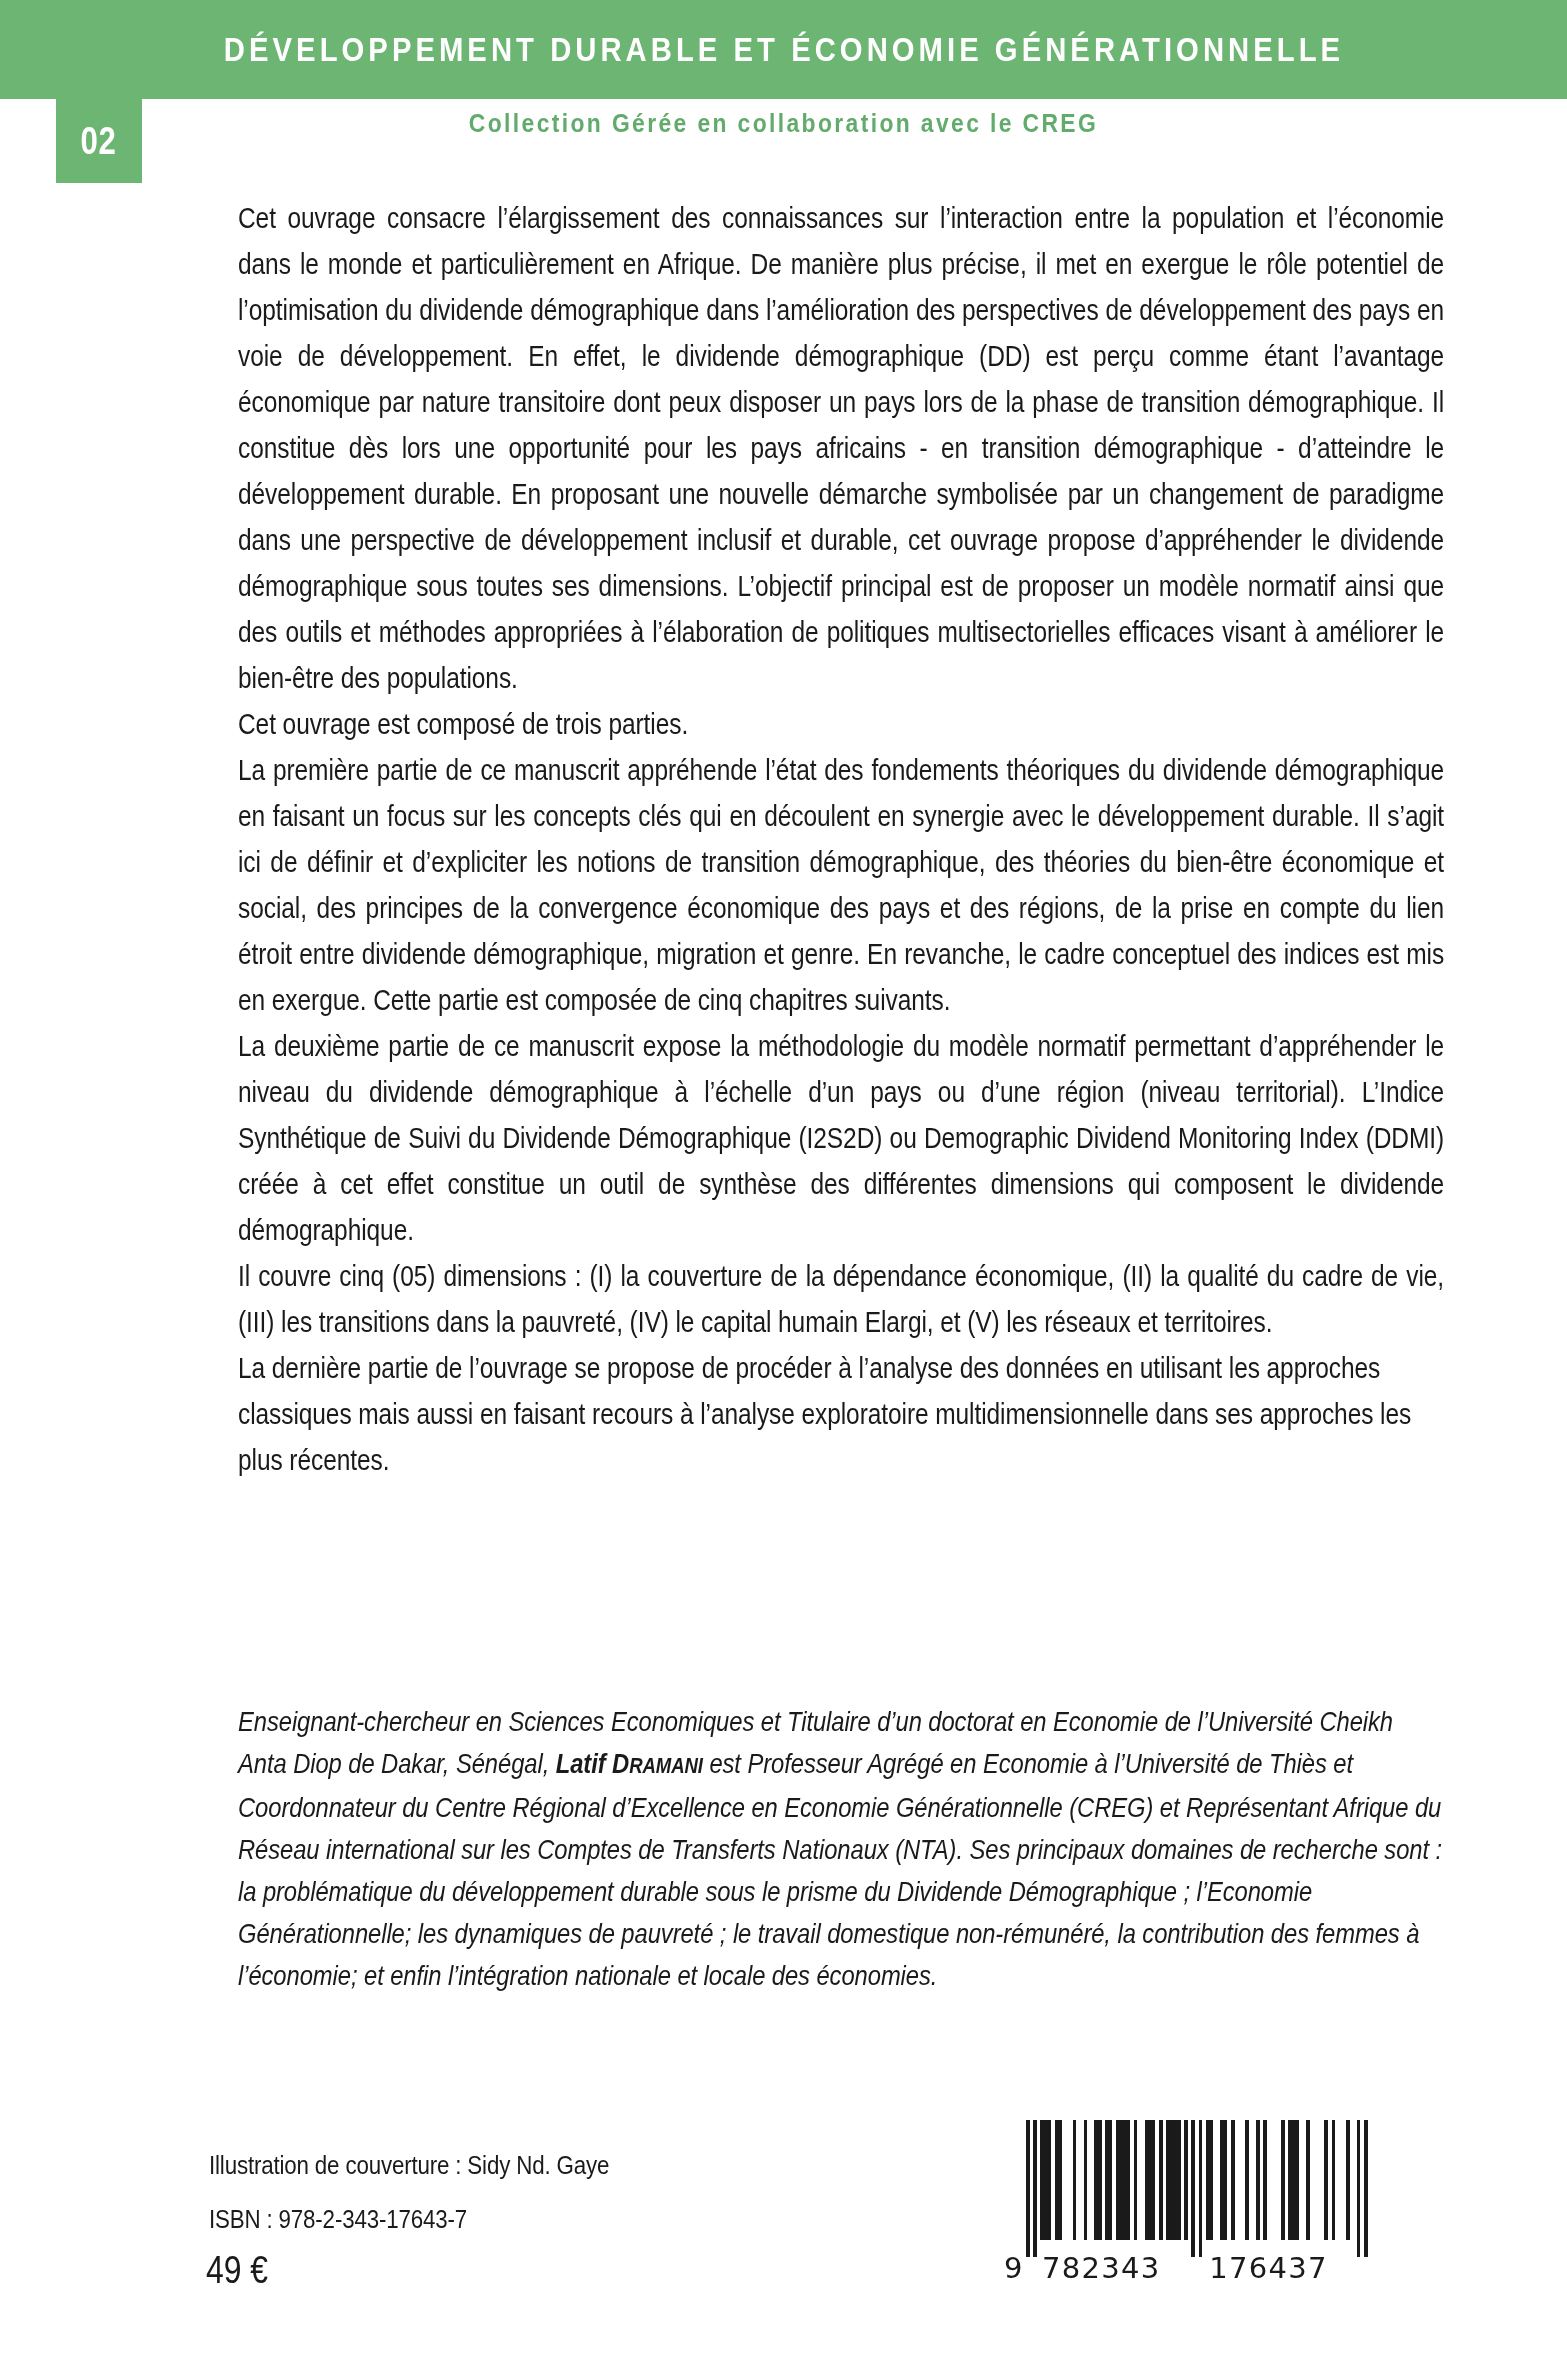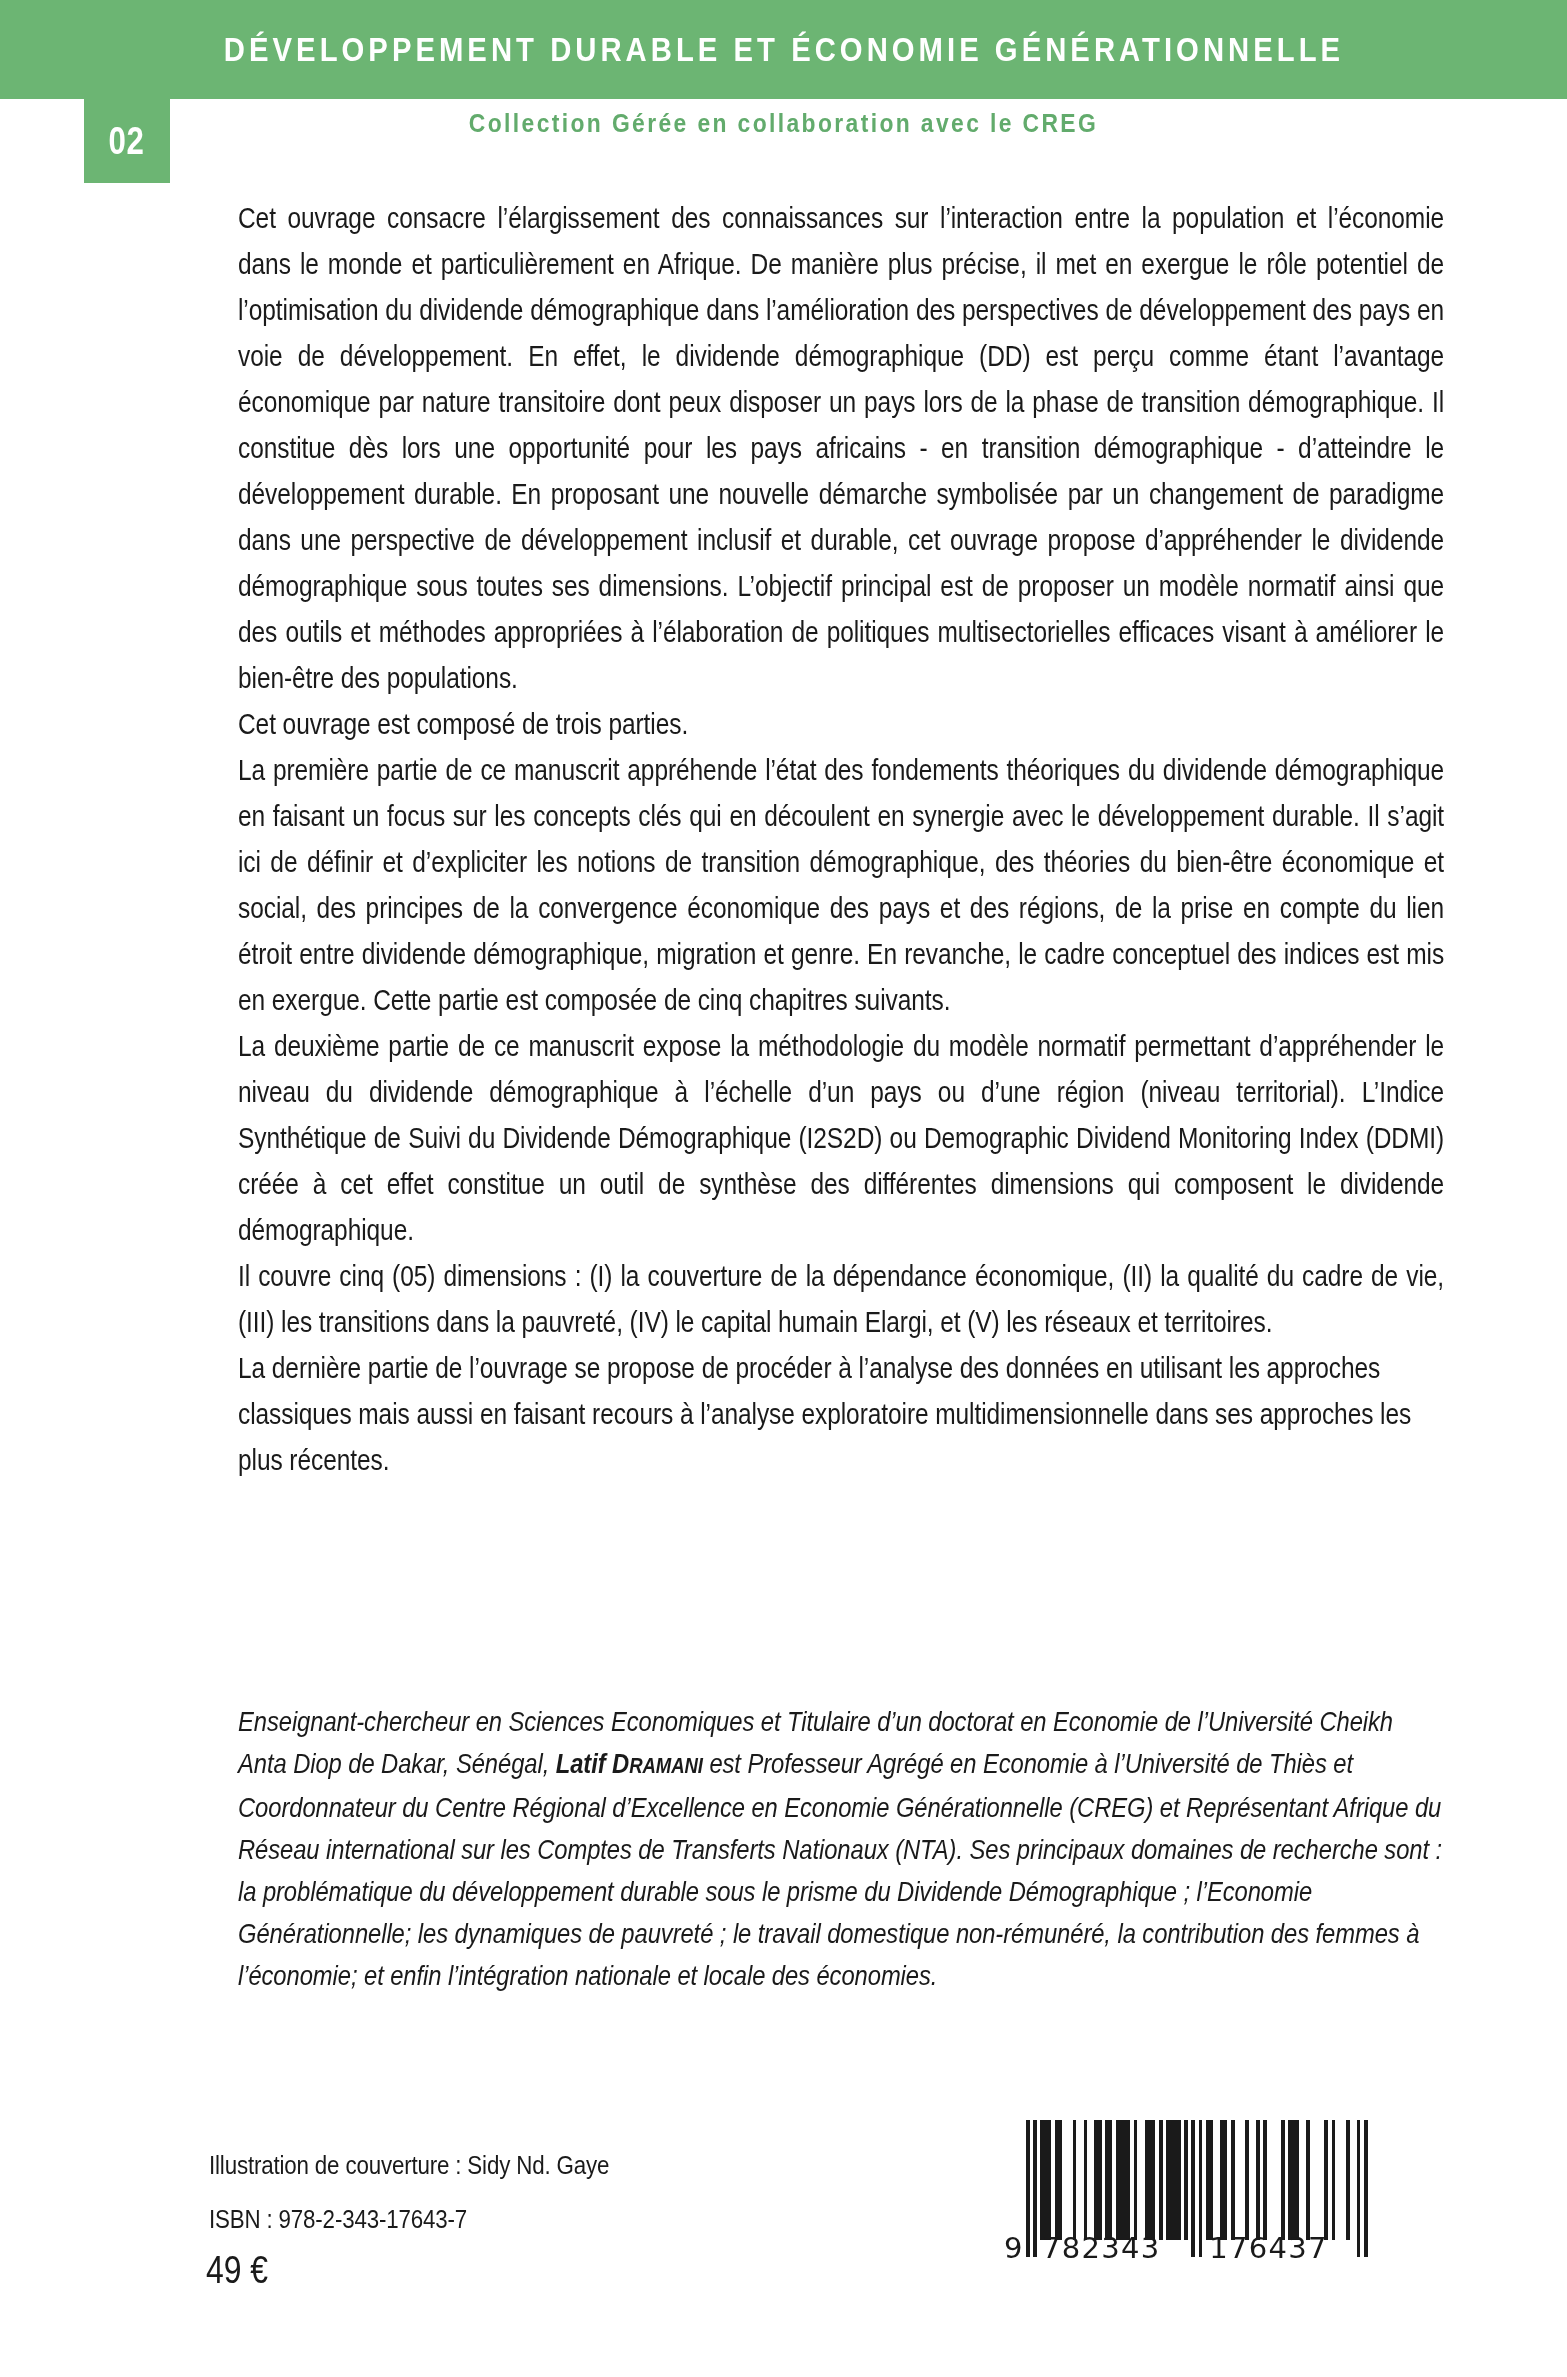--- a/index.html
+++ b/index.html
@@ -52,7 +52,6 @@
     display: flex;
     align-items: center;
     justify-content: center;
-    margin-left: 28px;
   }
   #issue-badge-label {
     color: #ffffff;

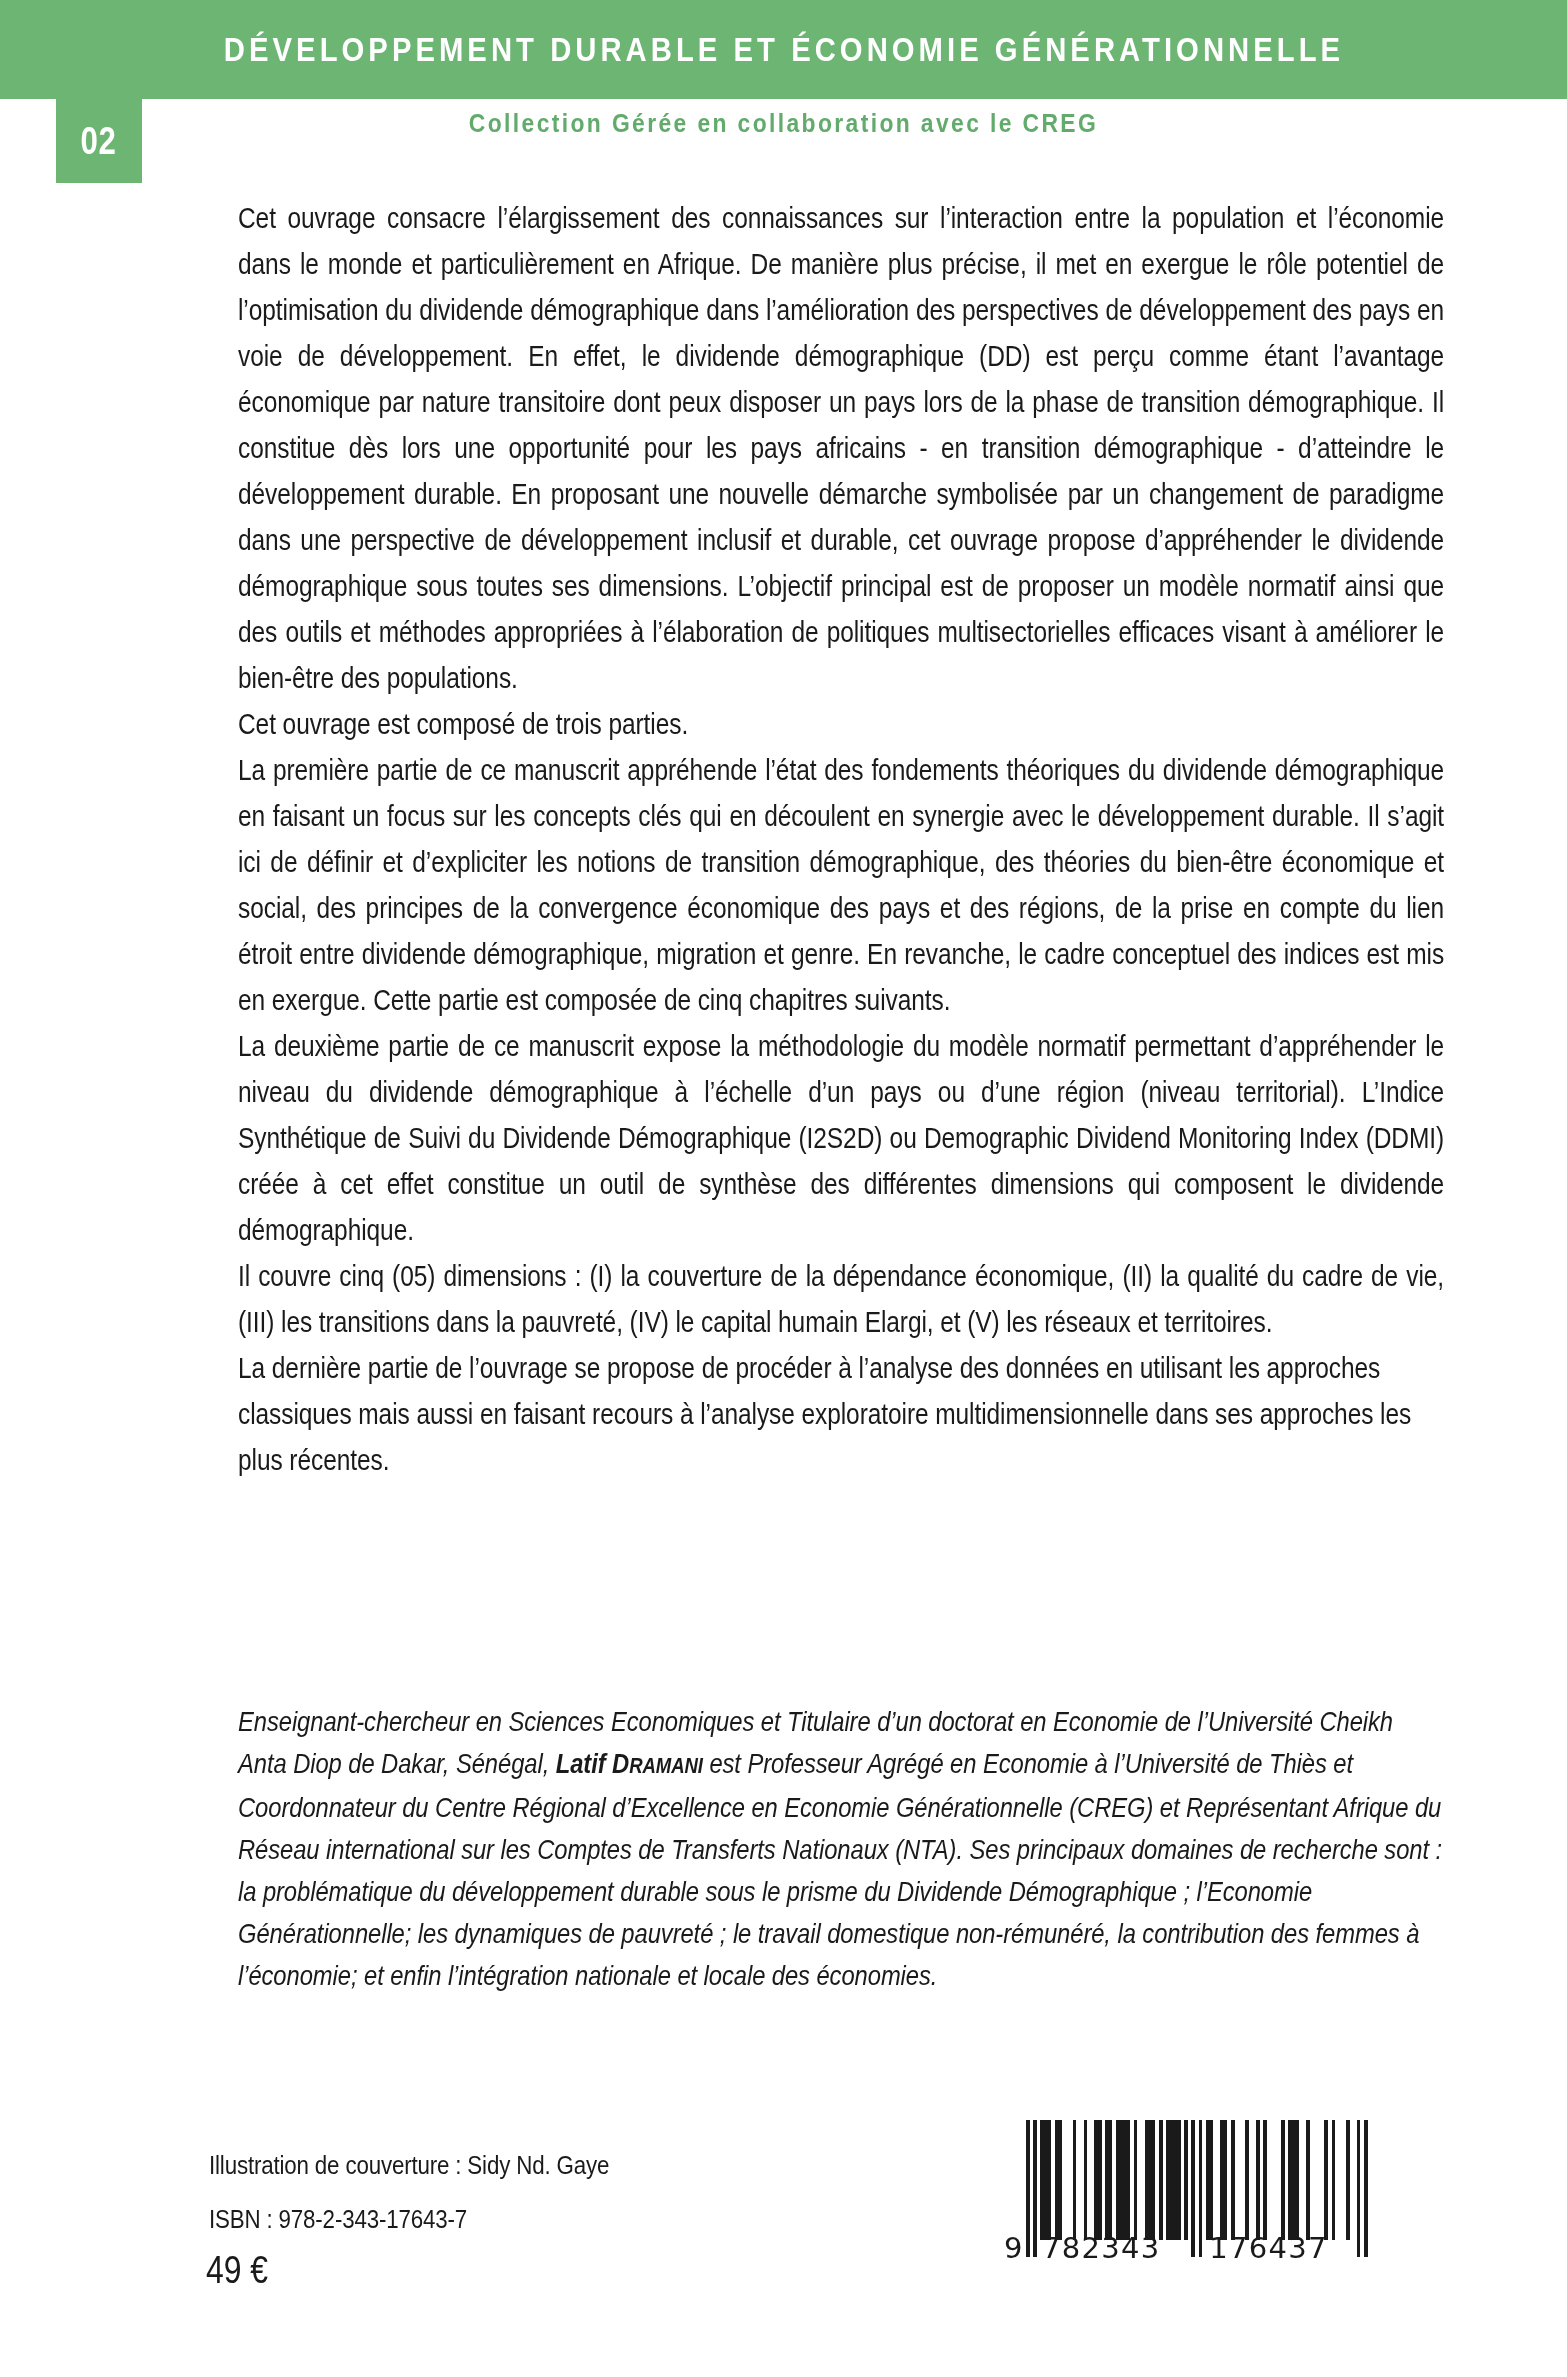--- a/index.html
+++ b/index.html
@@ -194,7 +194,7 @@
   }
   #barcode-digits .d-lead { display: inline-block; width: 38px; }
   #barcode-digits .d-left { display: inline-block; width: 151px; }
-  #barcode-digits .d-right { display: inline-block; width: 151px; text-align: center; }
+  #barcode-digits .d-right { display: inline-block; width: 151px; text-align: center; margin-top: 20px; }
 </style>
 </head>
 <body>

